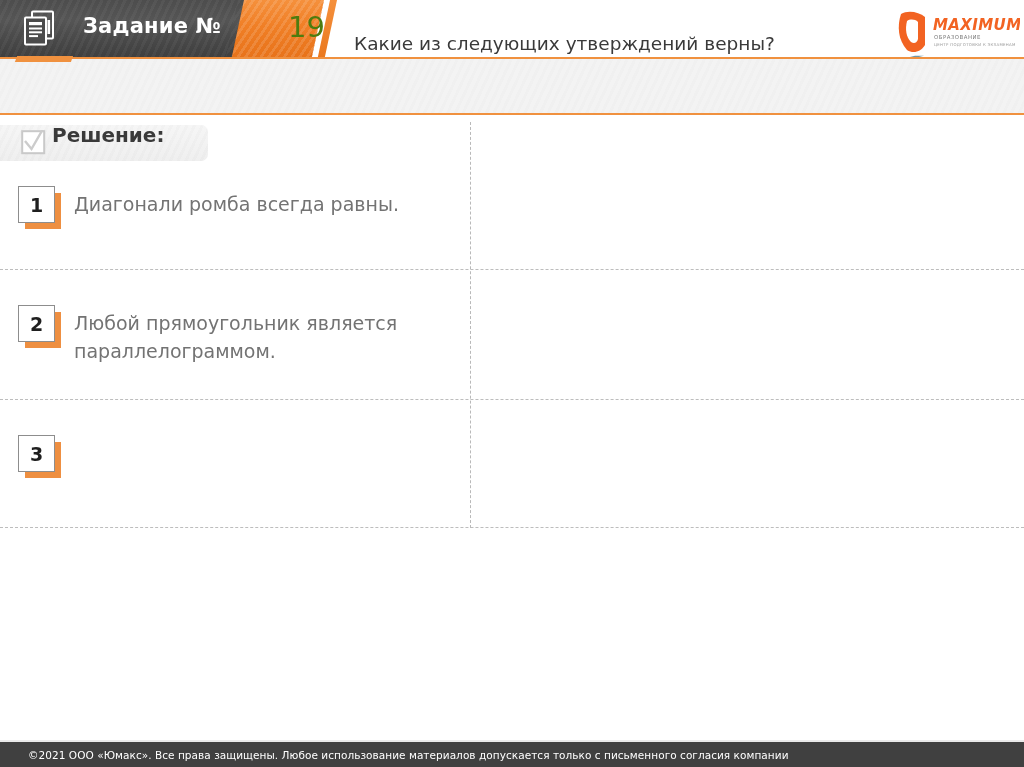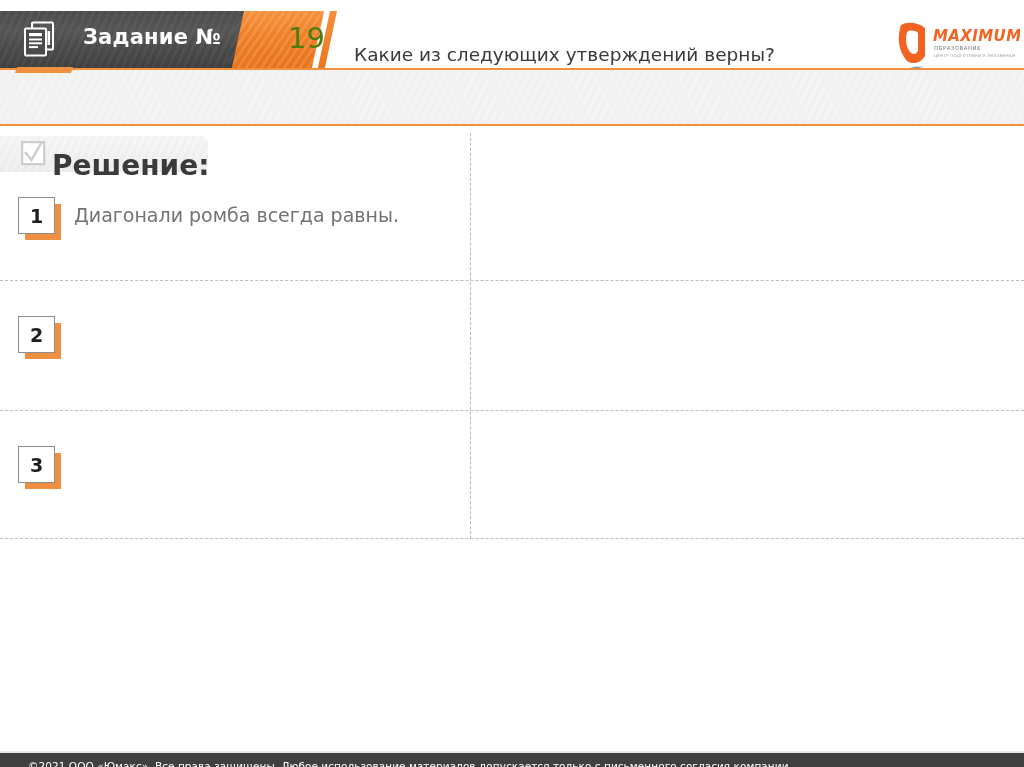--- a/index.html
+++ b/index.html
@@ -17,7 +17,6 @@
     width: 1024px;
     height: 587px;
     background: #ffffff;
-    margin-top: 11px;
   }
 
   

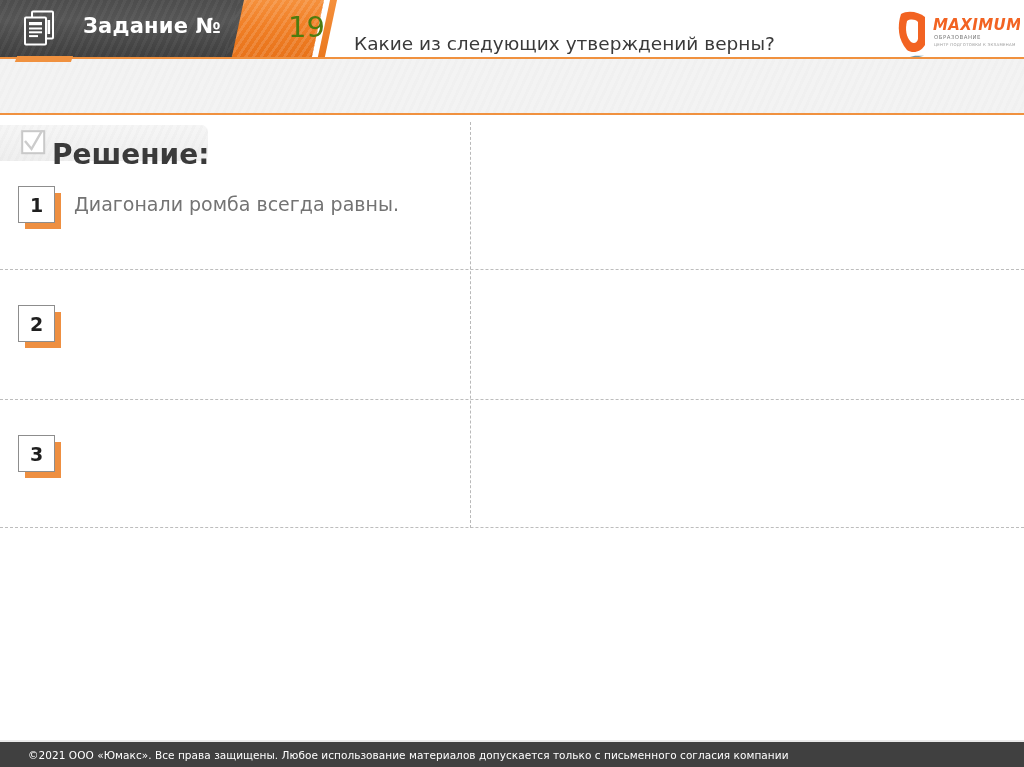--- a/index.html
+++ b/index.html
@@ -179,8 +179,8 @@
   }
   .sol-label {
     position: absolute;
-    left: 52px; top: 138px;
-    font-size: 28px;
+    left: 52px; top: 123px;
+    font-size: 20px;
     font-weight: bold;
     color: #3a3a3a;
     white-space: nowrap;

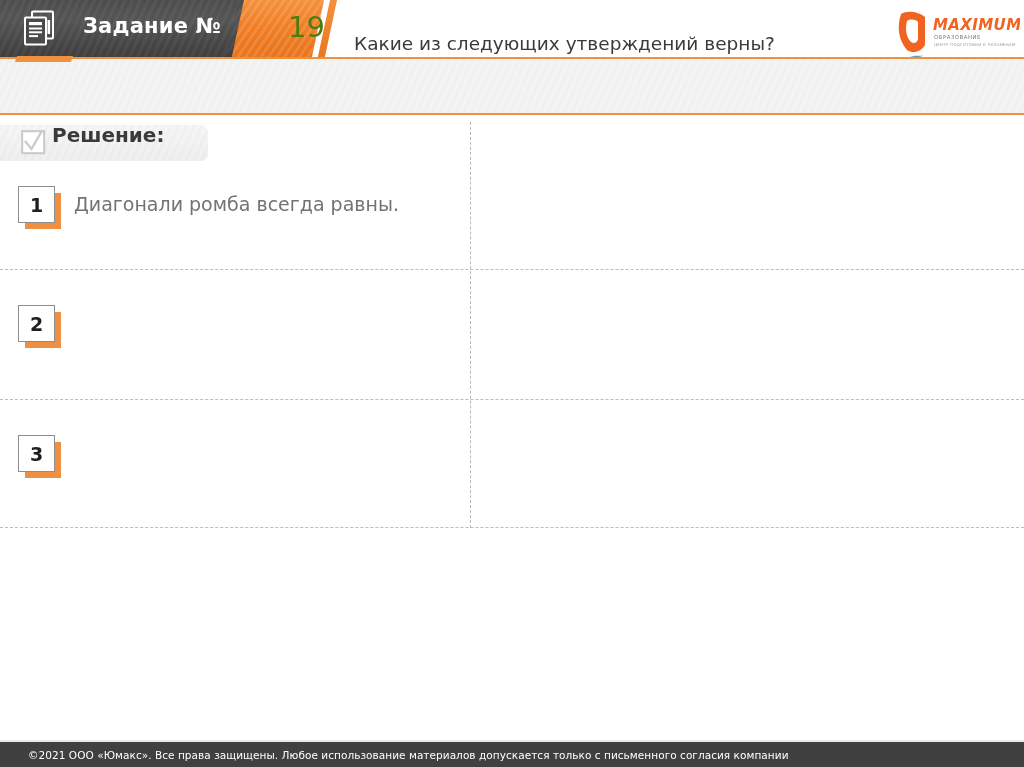--- a/index.html
+++ b/index.html
@@ -333,6 +333,7 @@
     <div class="numbox-shadow"></div>
     <div class="numbox">2</div>
   </div>
+  <div class="item-text item2-text">Любой прямоугольник является параллелограммом.</div>
 
   <div class="numbox-wrap item3-box">
     <div class="numbox-shadow"></div>

